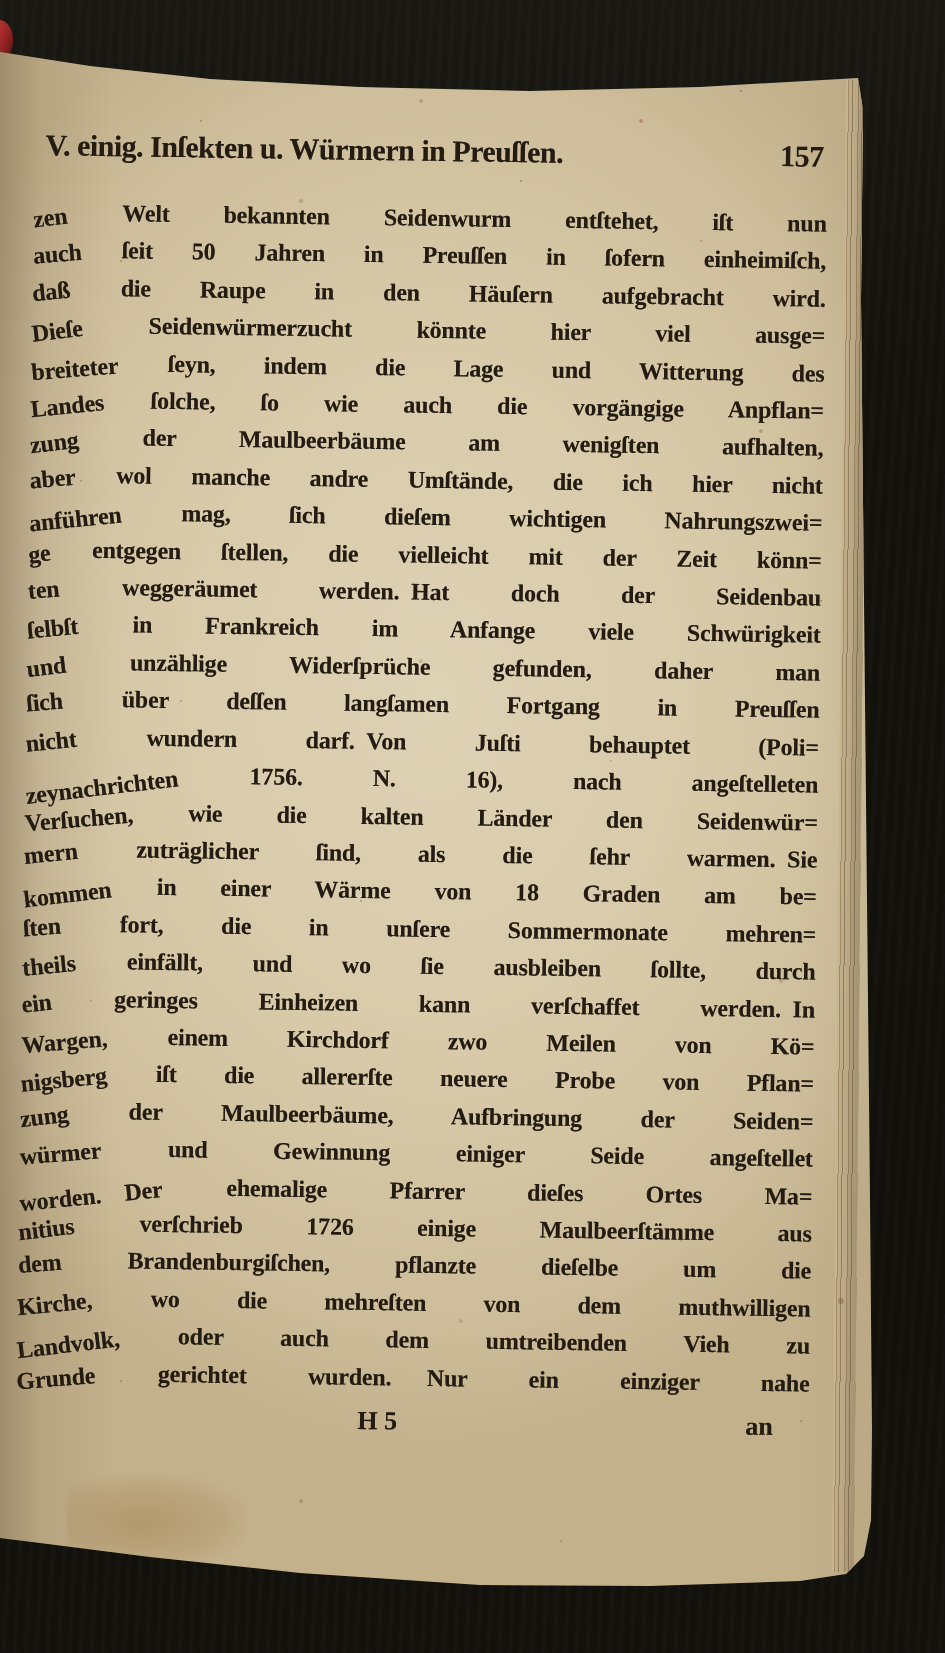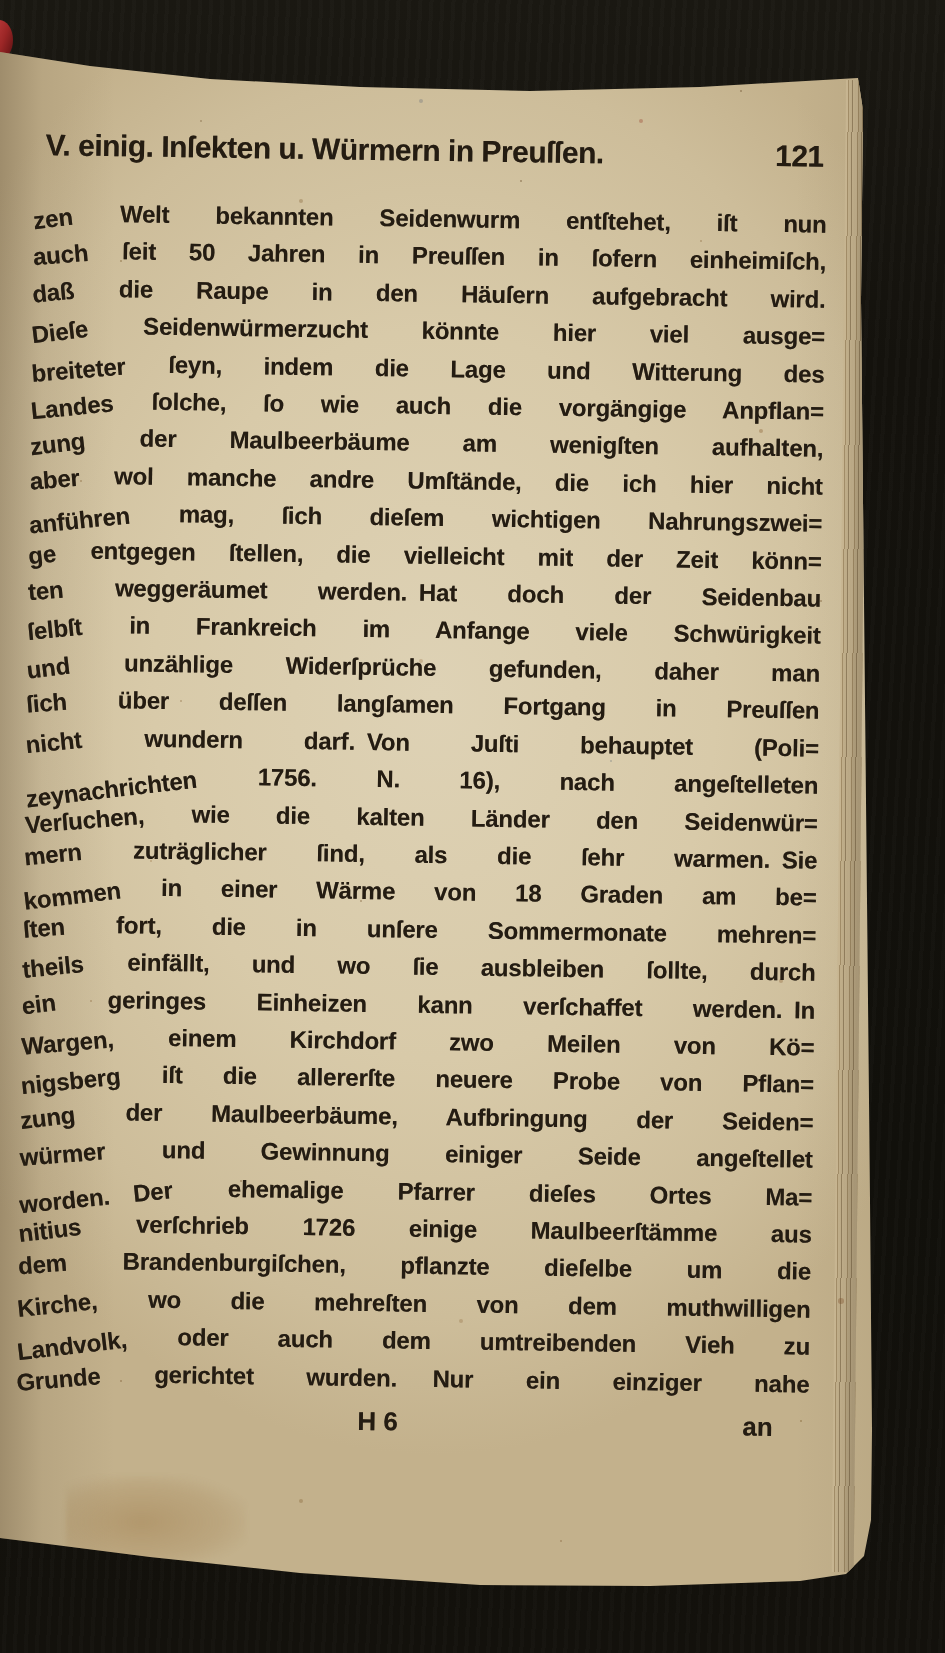--- a/index.html
+++ b/index.html
@@ -5,7 +5,7 @@
   html,body { margin:0; padding:0; background:#14120d; }
   .stage {
     position:relative; width:945px; height:1653px; overflow:hidden;
-    font-family:Liberation Sans, sans-serif;
+    font-family:Liberation Serif, serif;
     background:
       repeating-linear-gradient(93deg, rgba(255,255,255,0.015) 0 4px, rgba(0,0,0,0) 4px 11px),
       linear-gradient(180deg, #1a1812 0%, #14120d 22%, #11100b 70%, #13110c 100%);

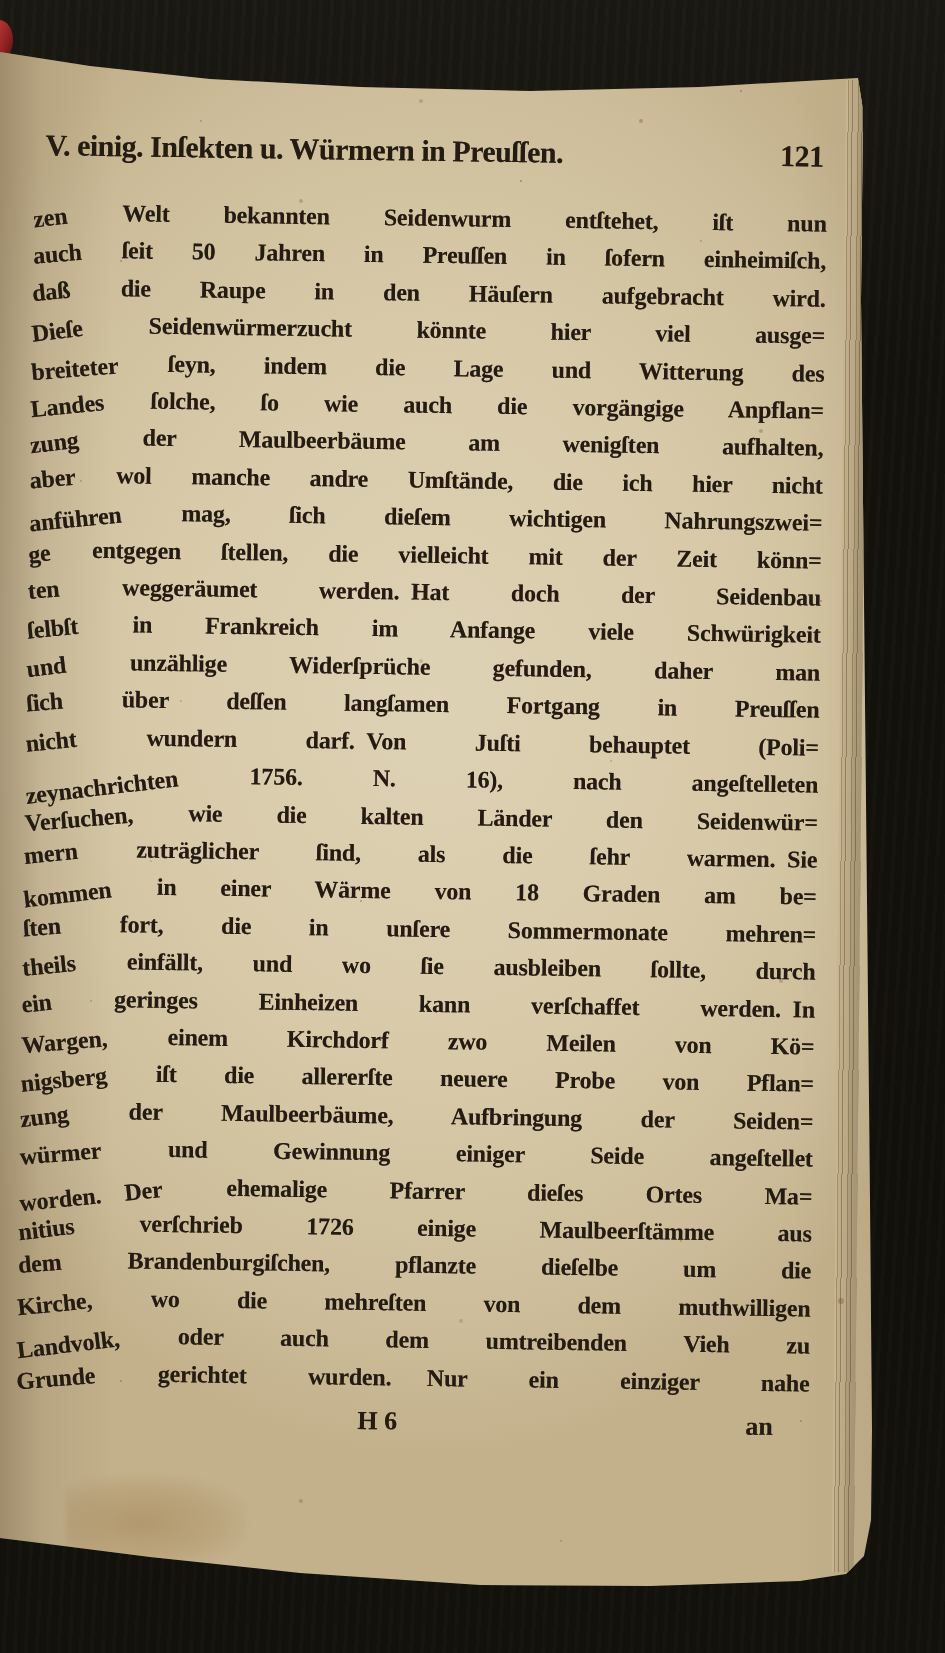--- a/index.html
+++ b/index.html
@@ -111,7 +111,7 @@
     <div class="text-block">
       <div class="header">
         <span>V. einig. Inſekten u. Würmern in Preuſſen.</span>
-        <span>121</span>
+        <span>157</span>
       </div>
 
       <div class="body-text">

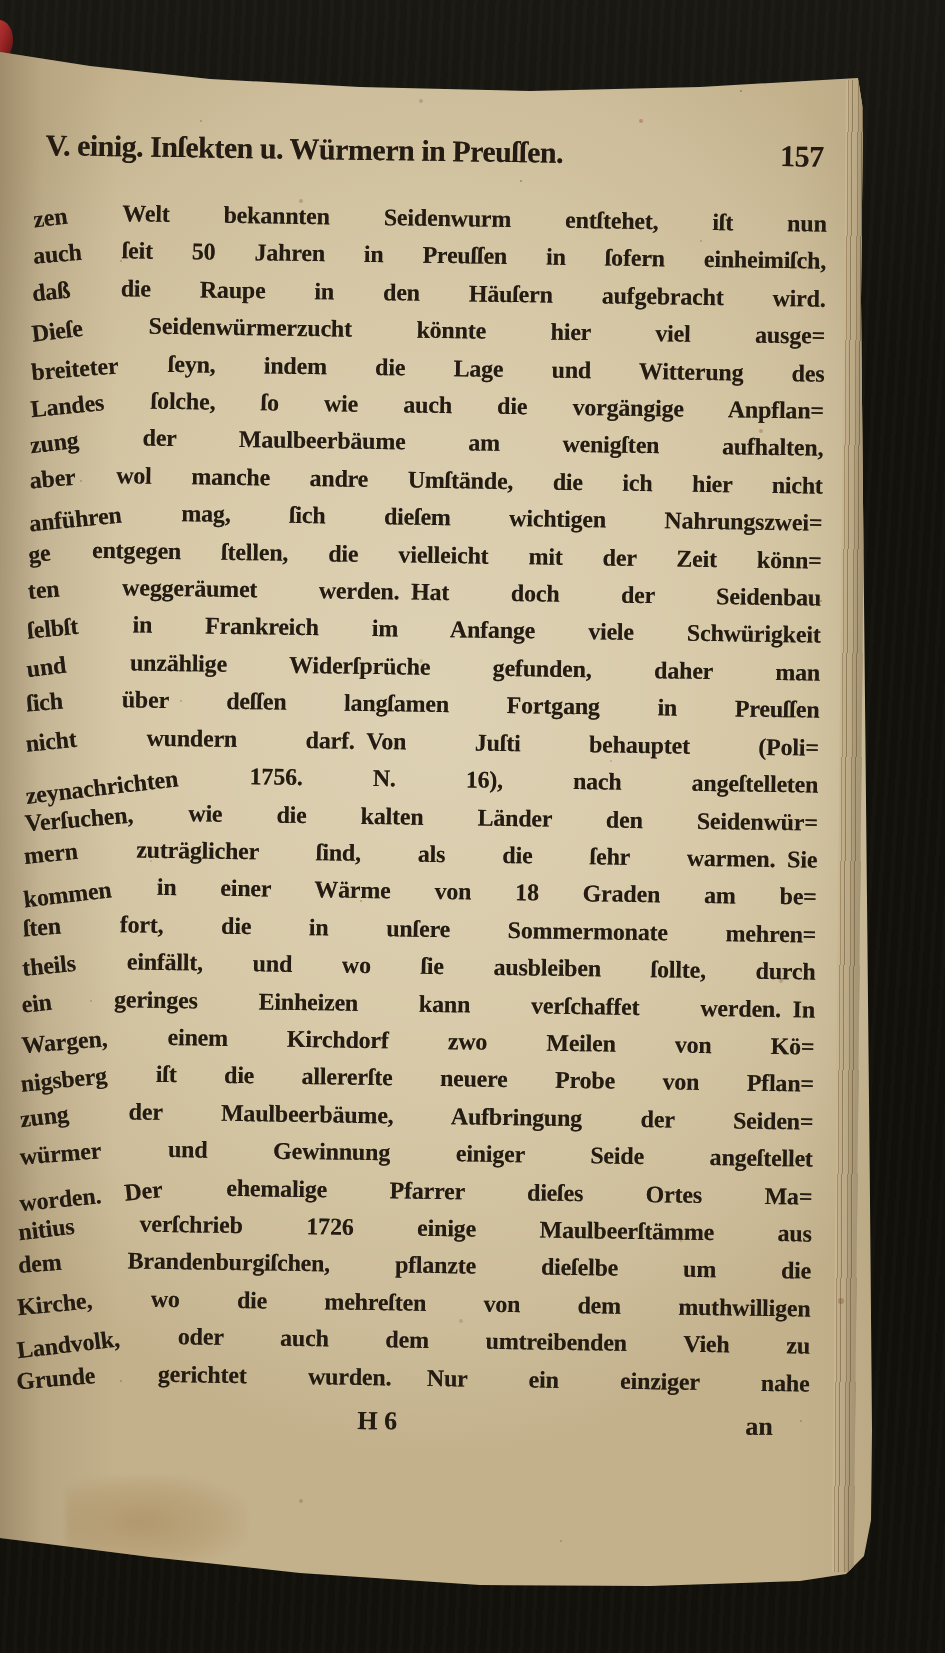--- a/index.html
+++ b/index.html
@@ -150,7 +150,7 @@
         </div>
 
       <div class="footer">
-        <span class="sig">H 6</span>
+        <span class="sig">H 5</span>
         <span class="catch">an</span>
       </div>
     </div>

